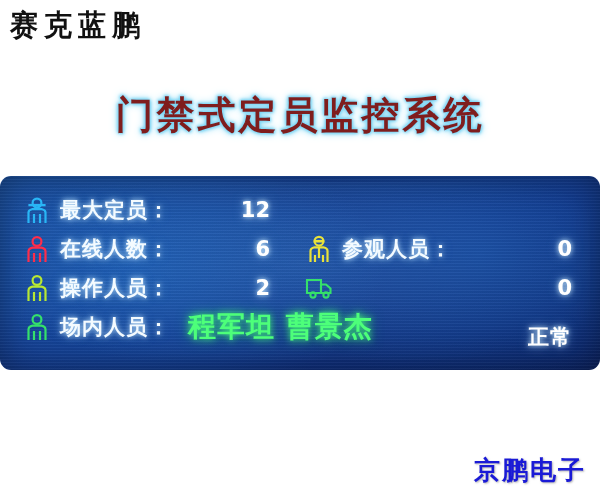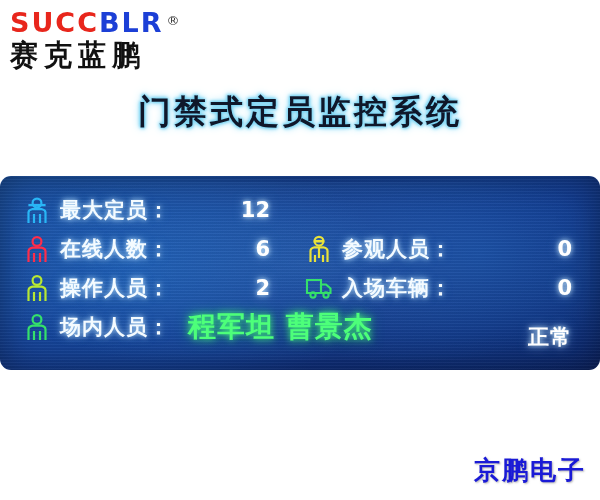--- a/index.html
+++ b/index.html
@@ -210,9 +210,6 @@
 <body>
 
 <div class="brand">
-  <div class="brand-wordmark">
-    <span class="brand-succ">SUCC</span><span class="brand-blr">BLR</span><span class="brand-reg">®</span>
-  </div>
   <div class="brand-cn">赛克蓝鹏</div>
 </div>
 

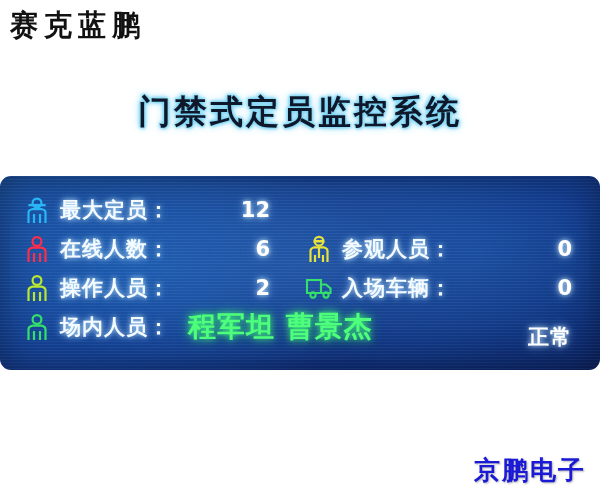--- a/index.html
+++ b/index.html
@@ -64,9 +64,9 @@
     text-align: center;
     font-family: "DejaVu Sans", "Liberation Sans", sans-serif;
     font-weight: 700;
-    font-size: 33px;
+    font-size: 38px;
     letter-spacing: 3px;
-    color: #0f172a;
+    color: #7f1d1d;
     text-shadow:
       0 0 2px #7fd8f5,
       0 0 4px #5cc8ef,

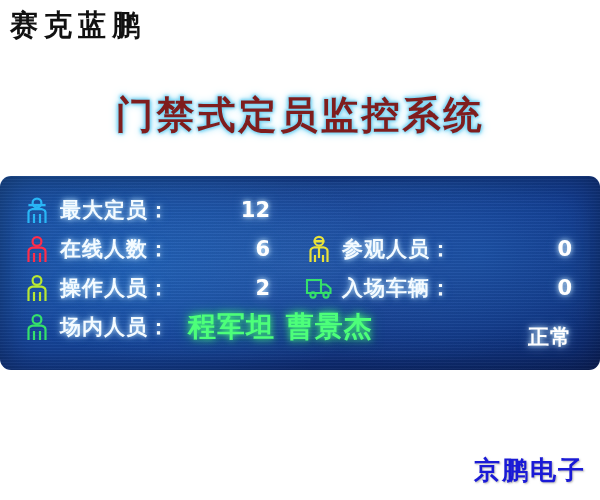--- a/index.html
+++ b/index.html
@@ -294,7 +294,6 @@
             </g>
           </svg>
         </span>
-        <span class="led-label">入场车辆：</span>
         <span class="led-value">0</span>
       </div>
     </div>

